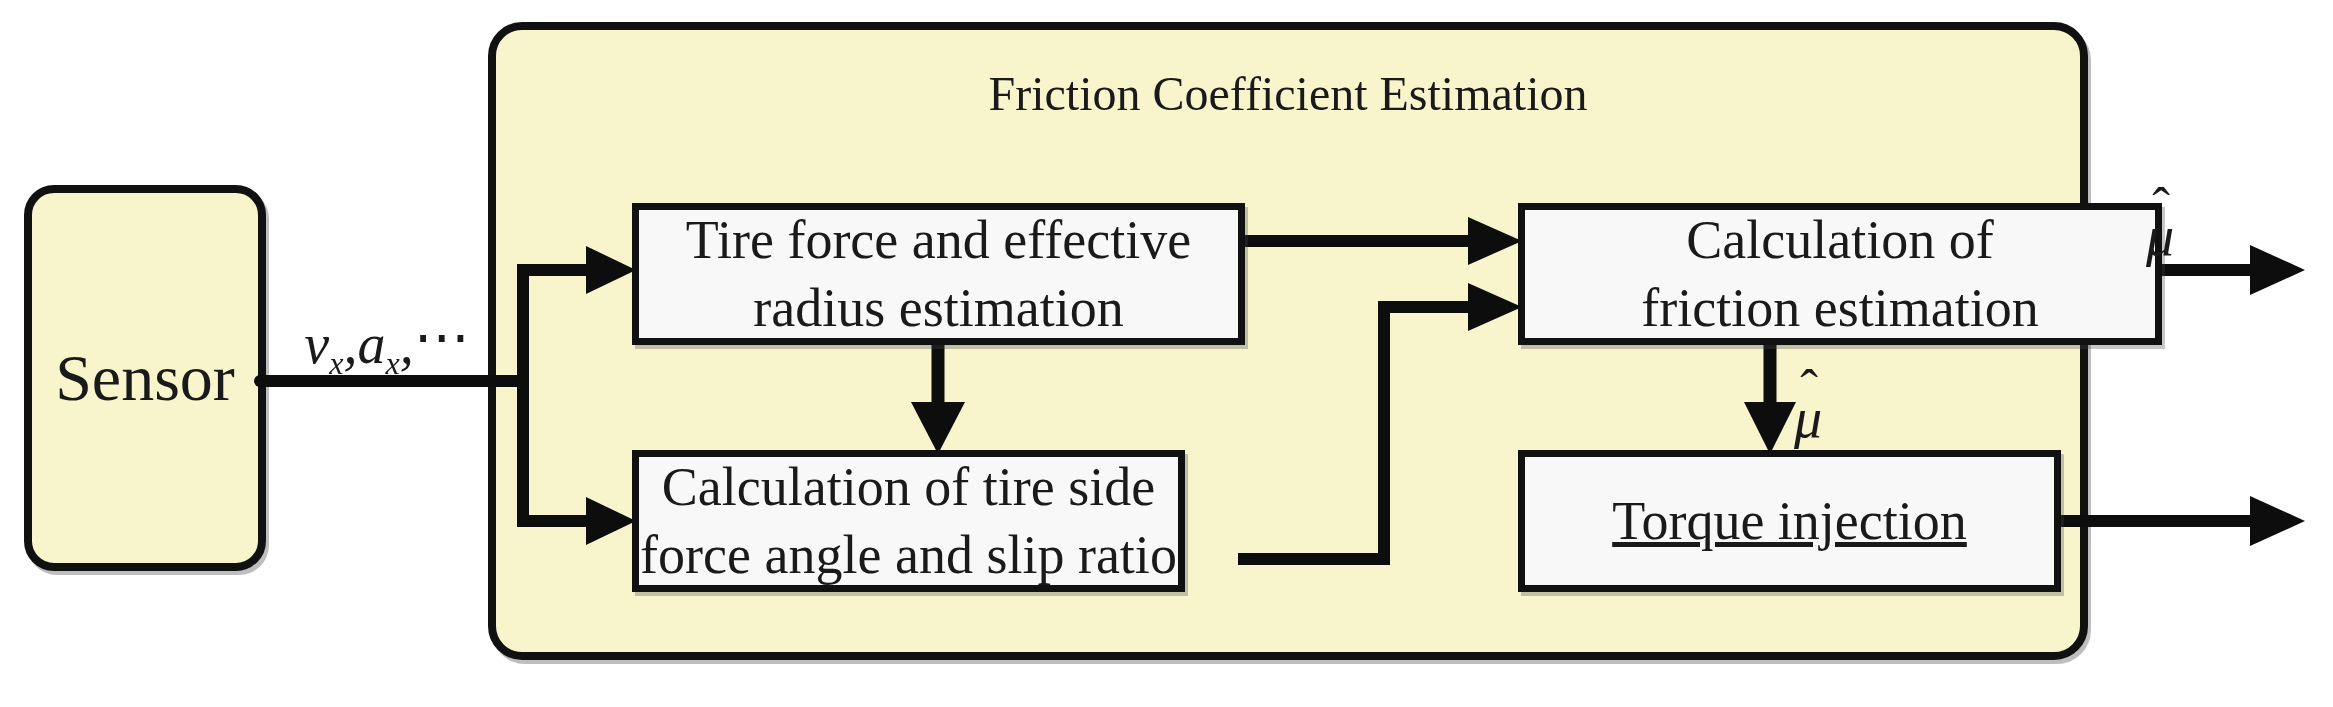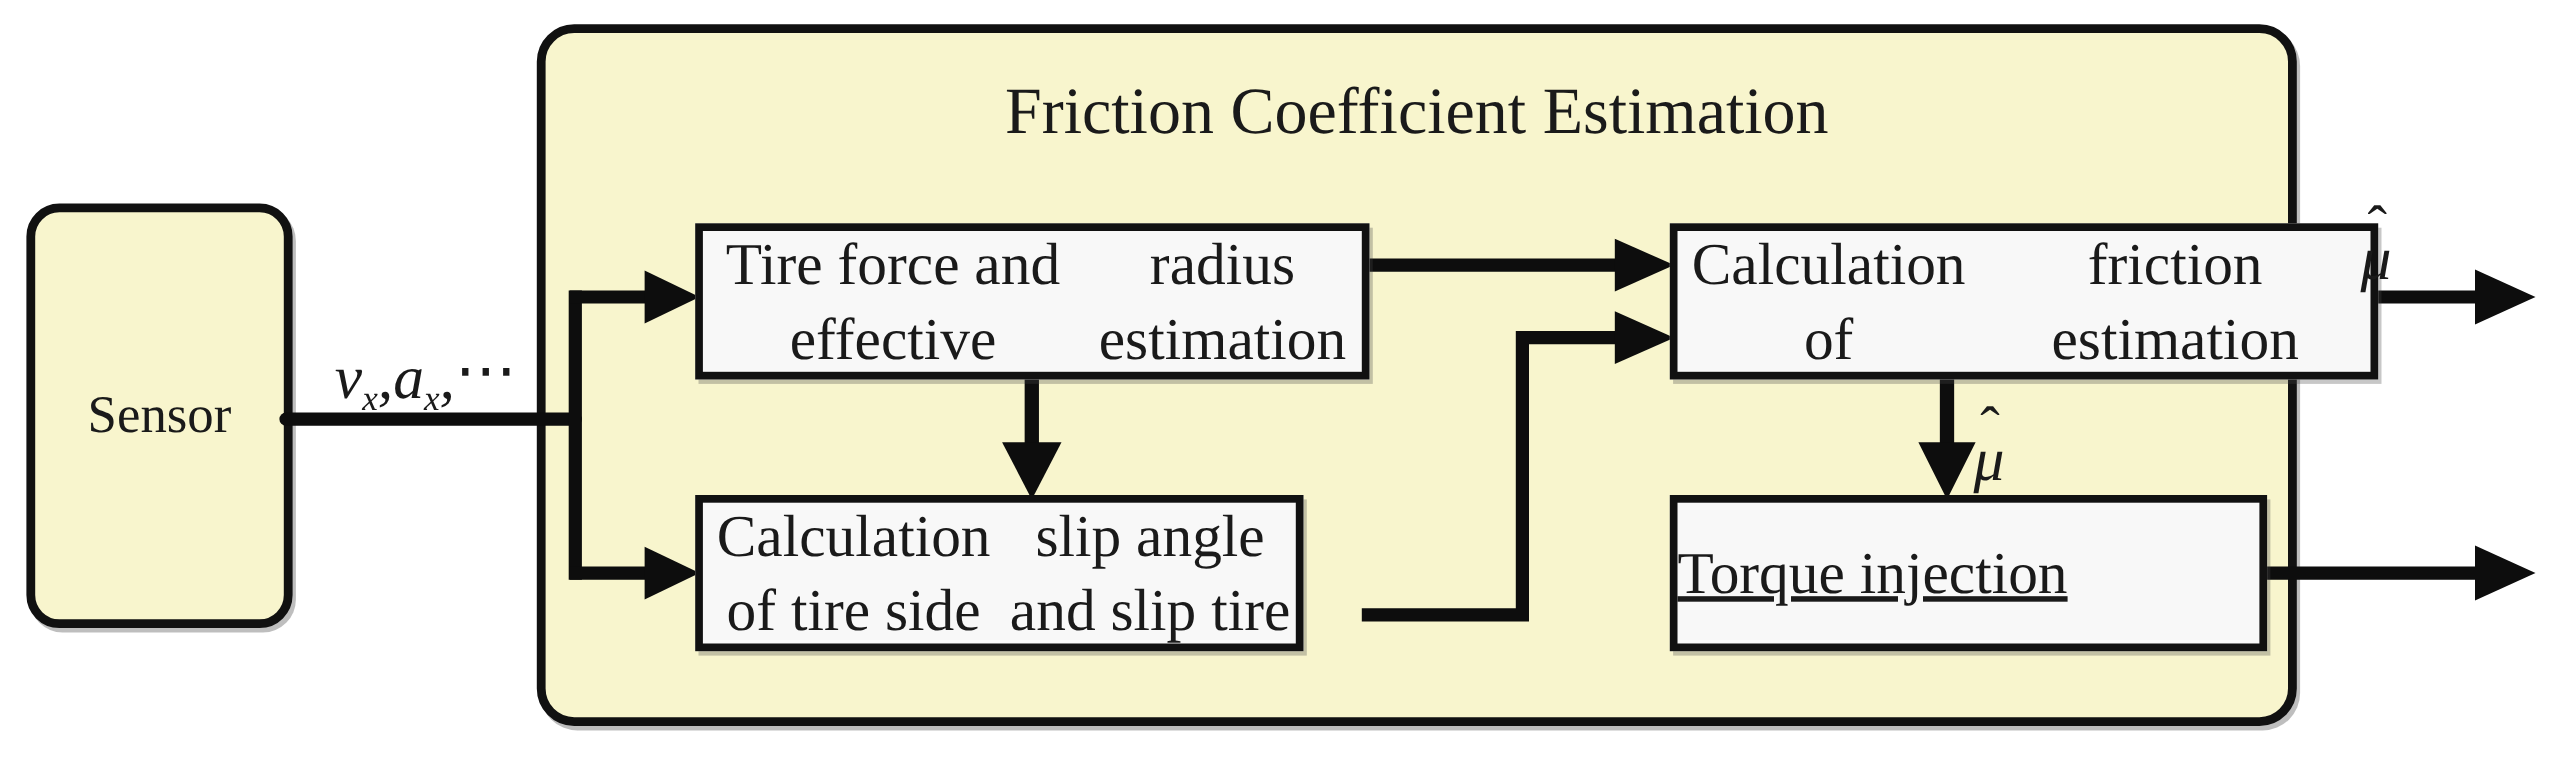--- a/index.html
+++ b/index.html
@@ -37,7 +37,7 @@
     left: 0; top: 38px;
     width: 100%;
     text-align: center;
-    font-size: 60px;
+    font-size: 48px;
     line-height: 1.1;
     color: var(--text-color);
   }

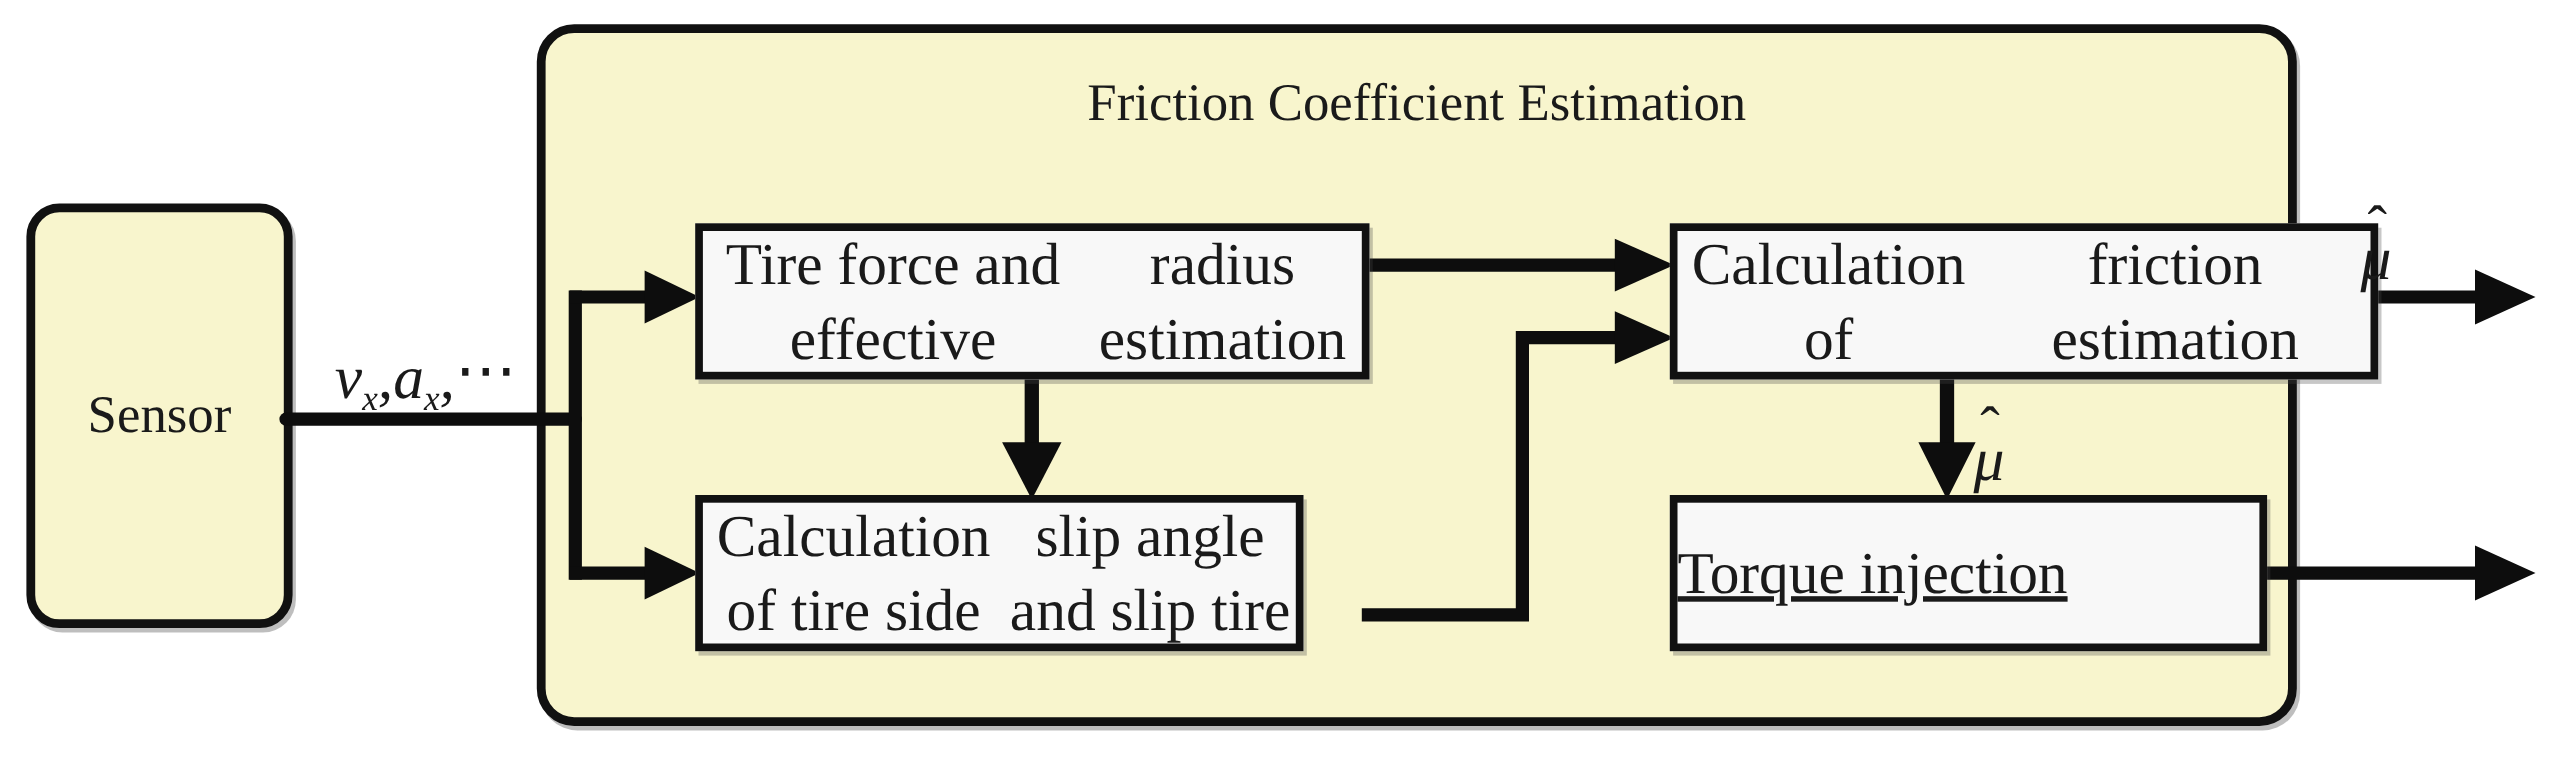--- a/index.html
+++ b/index.html
@@ -77,8 +77,9 @@
     box-shadow: 3px 4px 0 rgba(70,70,70,0.3);
     z-index: 3;
     display: flex;
-    flex-direction: row;
+    flex-direction: column;
     align-items: center;
+    justify-content: center;
     text-align: center;
     font-size: 54px;
     line-height: 1.26;

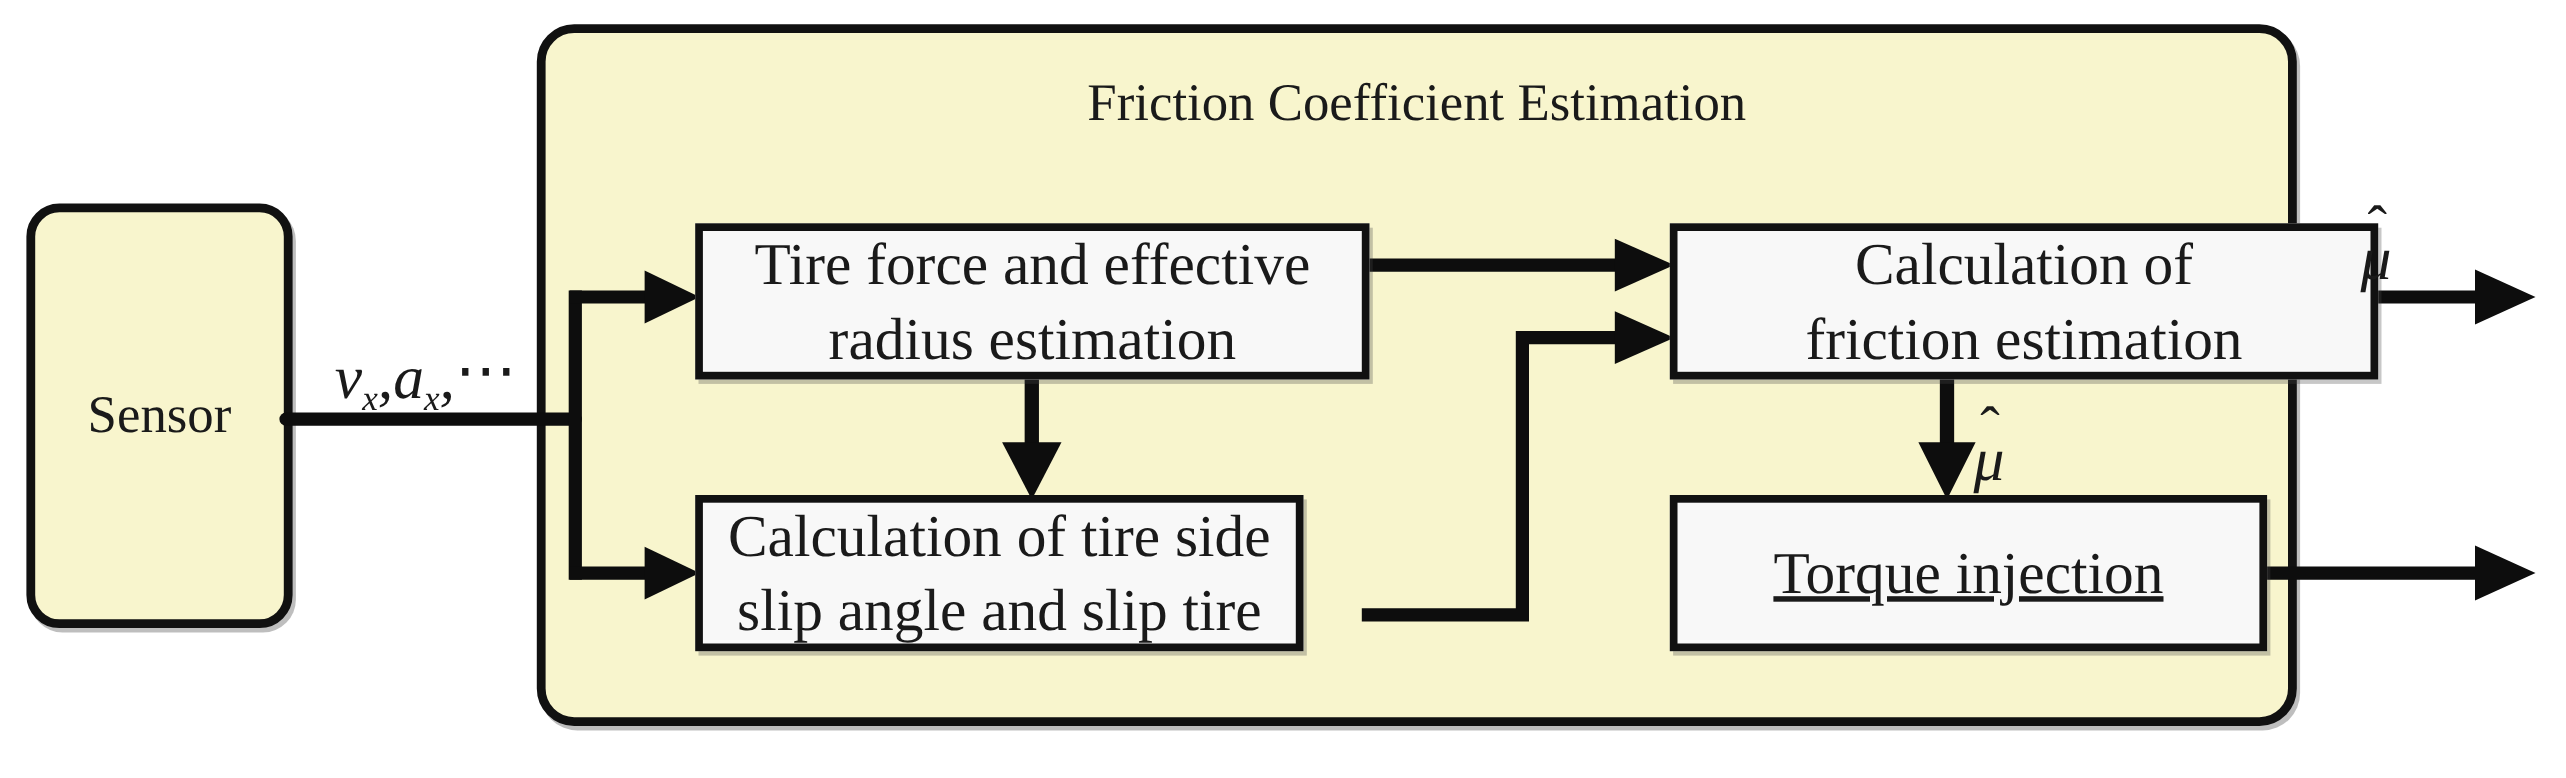--- a/index.html
+++ b/index.html
@@ -56,7 +56,7 @@
     flex-direction: row;
     align-items: center;
     justify-content: center;
-    font-size: 48px;
+    font-size: 66px;
     line-height: 1.35;
     text-align: center;
   }

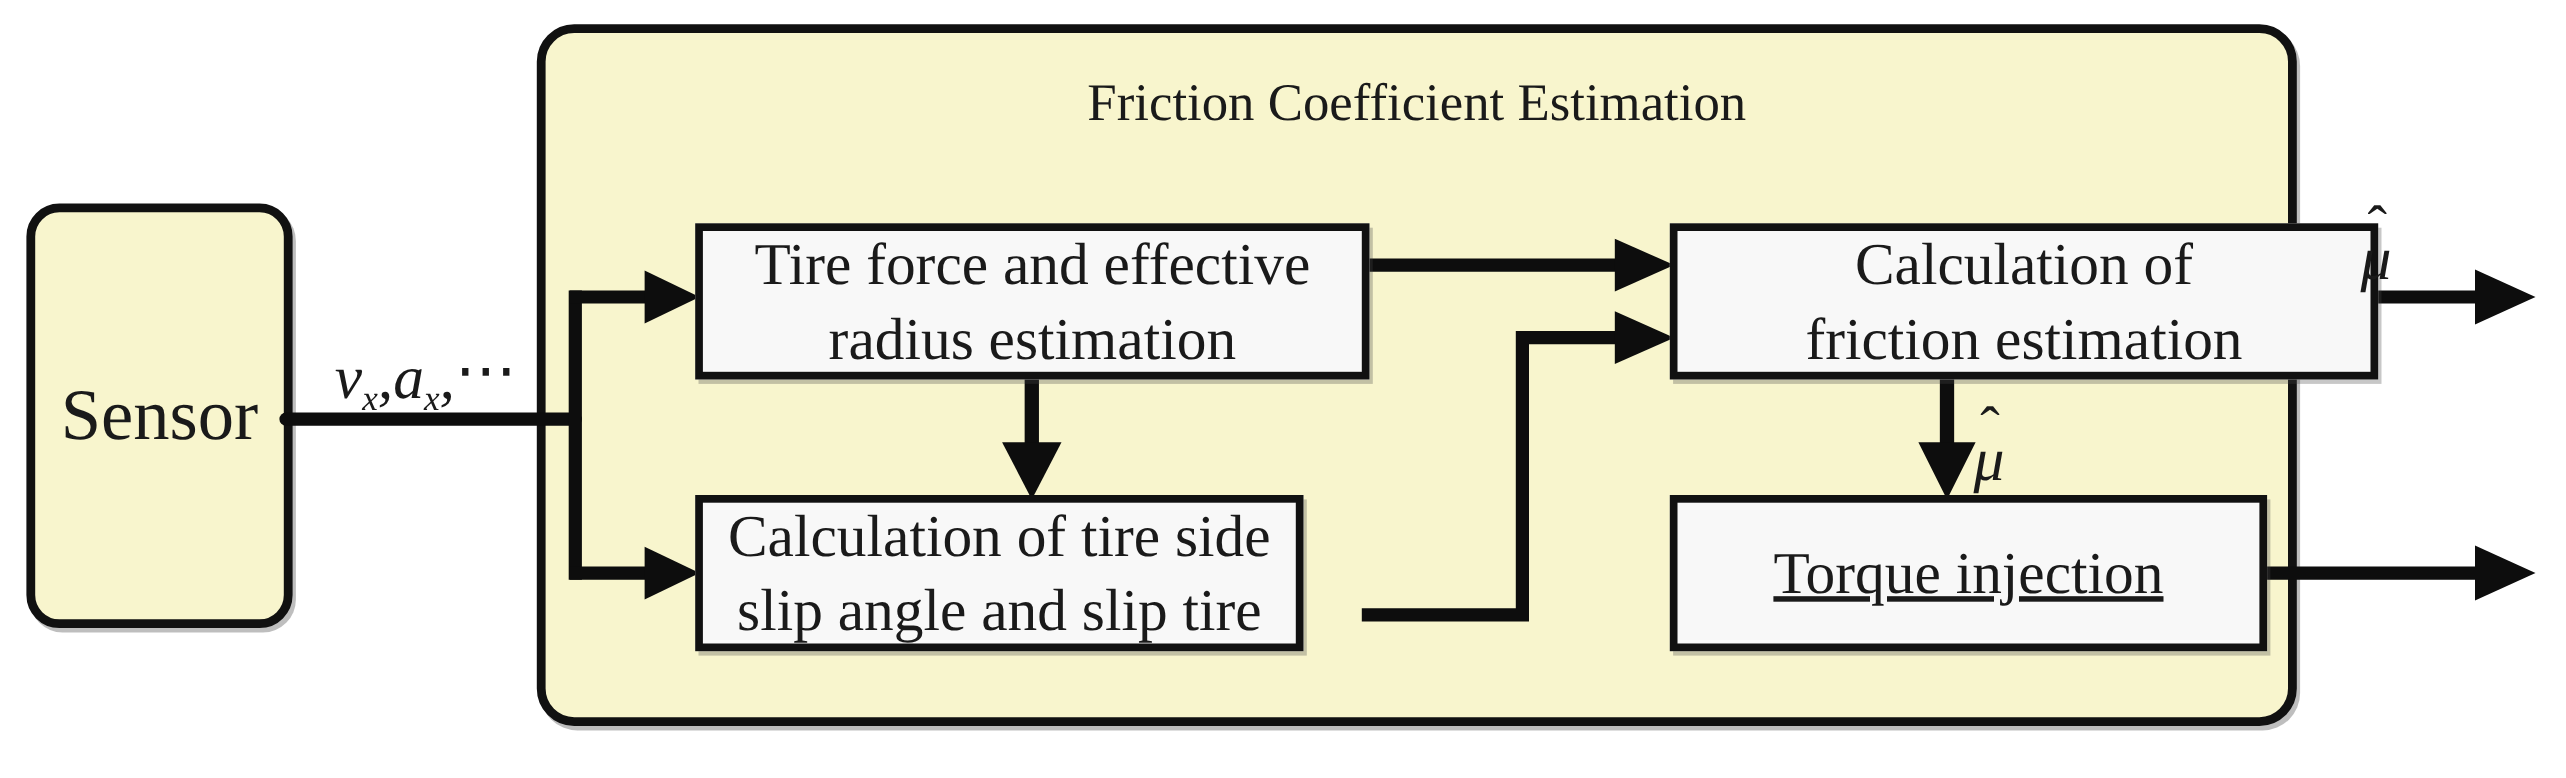--- a/index.html
+++ b/index.html
@@ -175,7 +175,7 @@
 
   <div class="block block-slip">
     <span>Calculation of tire side</span>
-    <span>slip angle and slip tire</span>
+    <span>force angle and slip ratio</span>
   </div>
 
   <div class="block block-friction">

